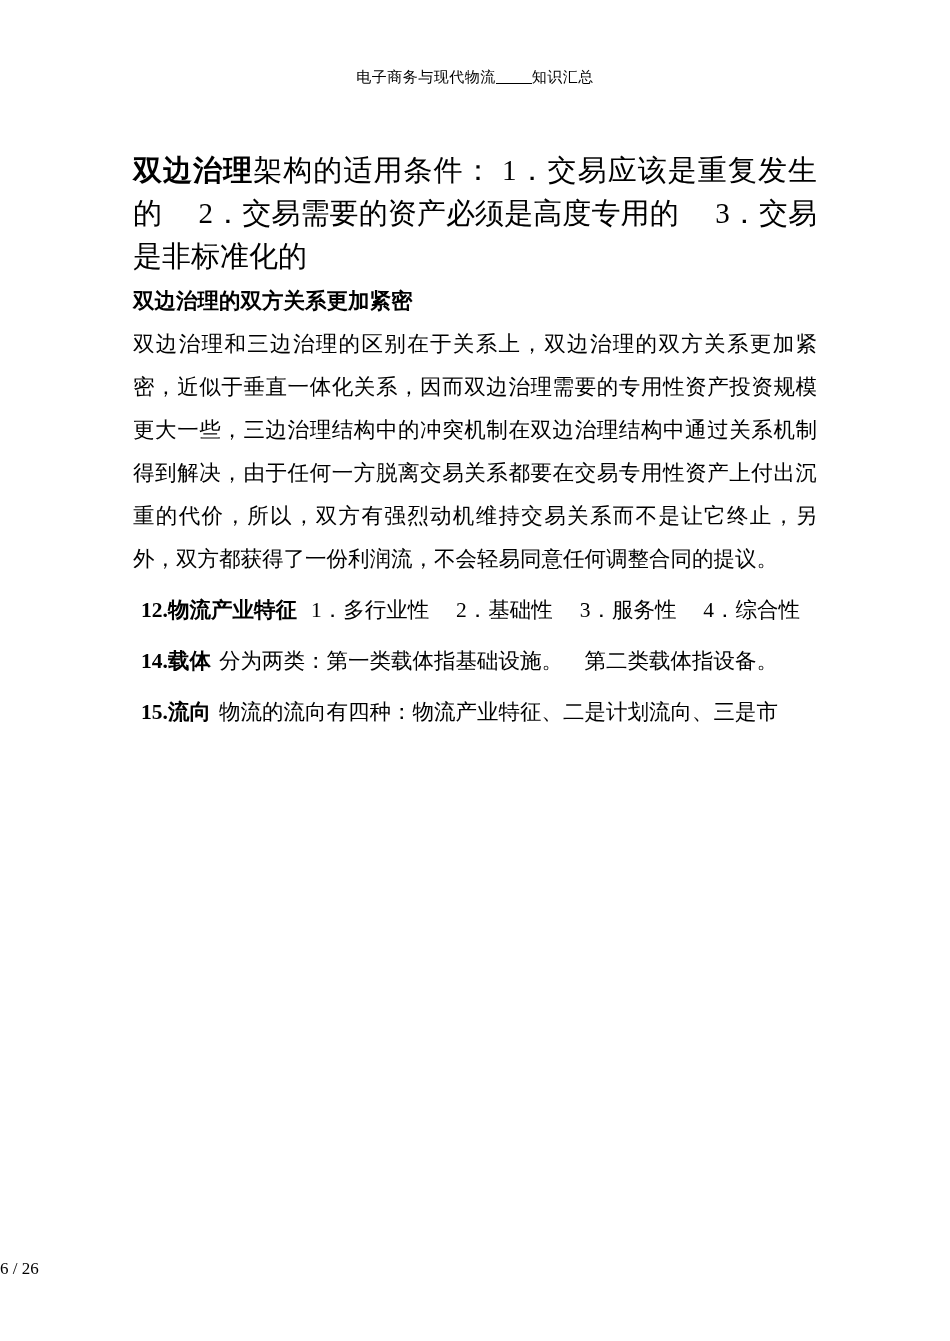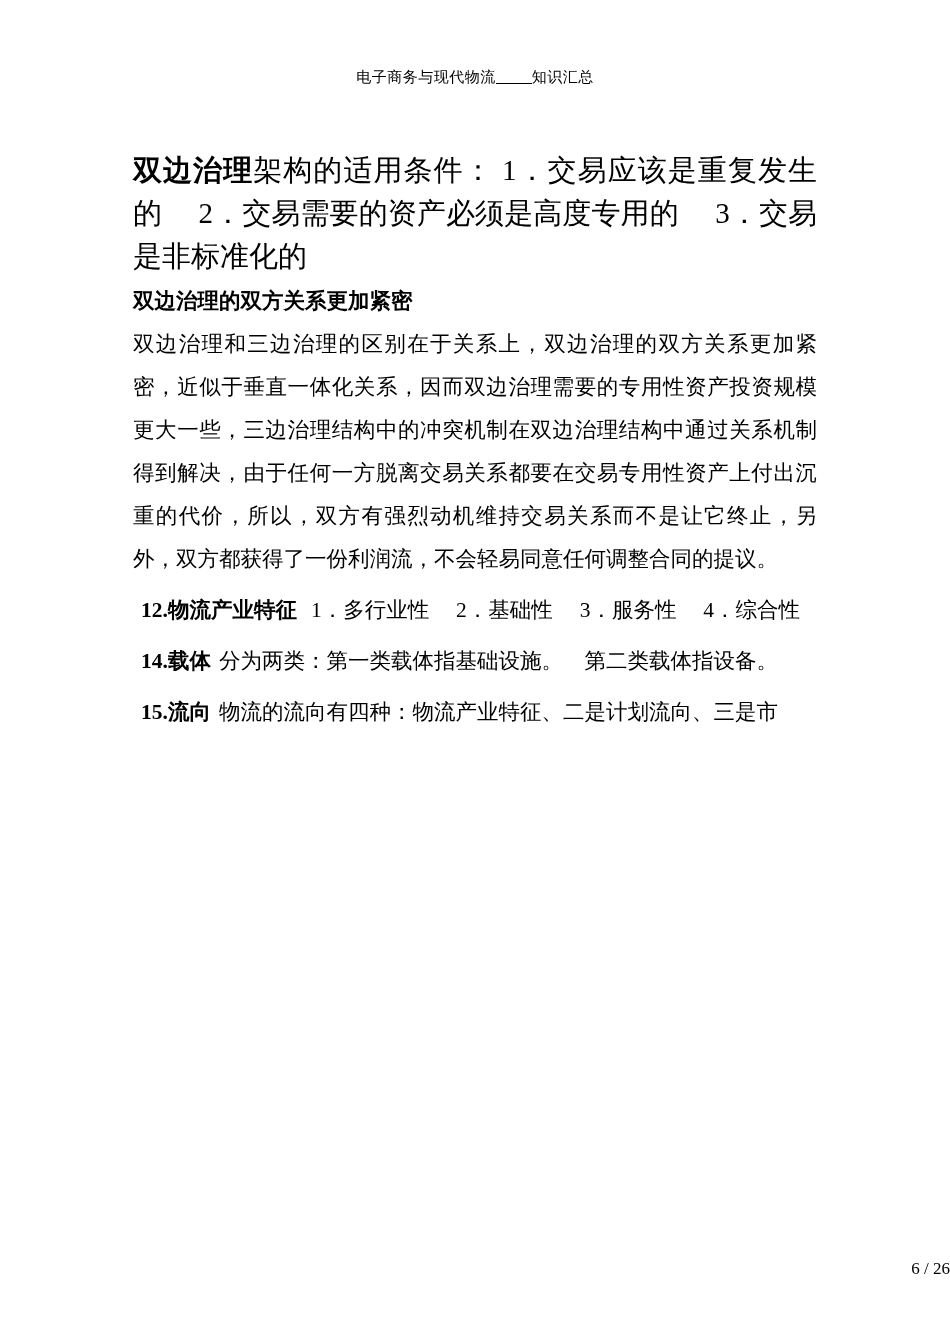--- a/index.html
+++ b/index.html
@@ -74,7 +74,7 @@
     bottom: 62px;
     left: 0;
     width: 950px;
-    text-align: right;
+    text-align: left;
     font-size: 17px;
     font-family: "Liberation Serif", "DejaVu Serif", serif;
   }

